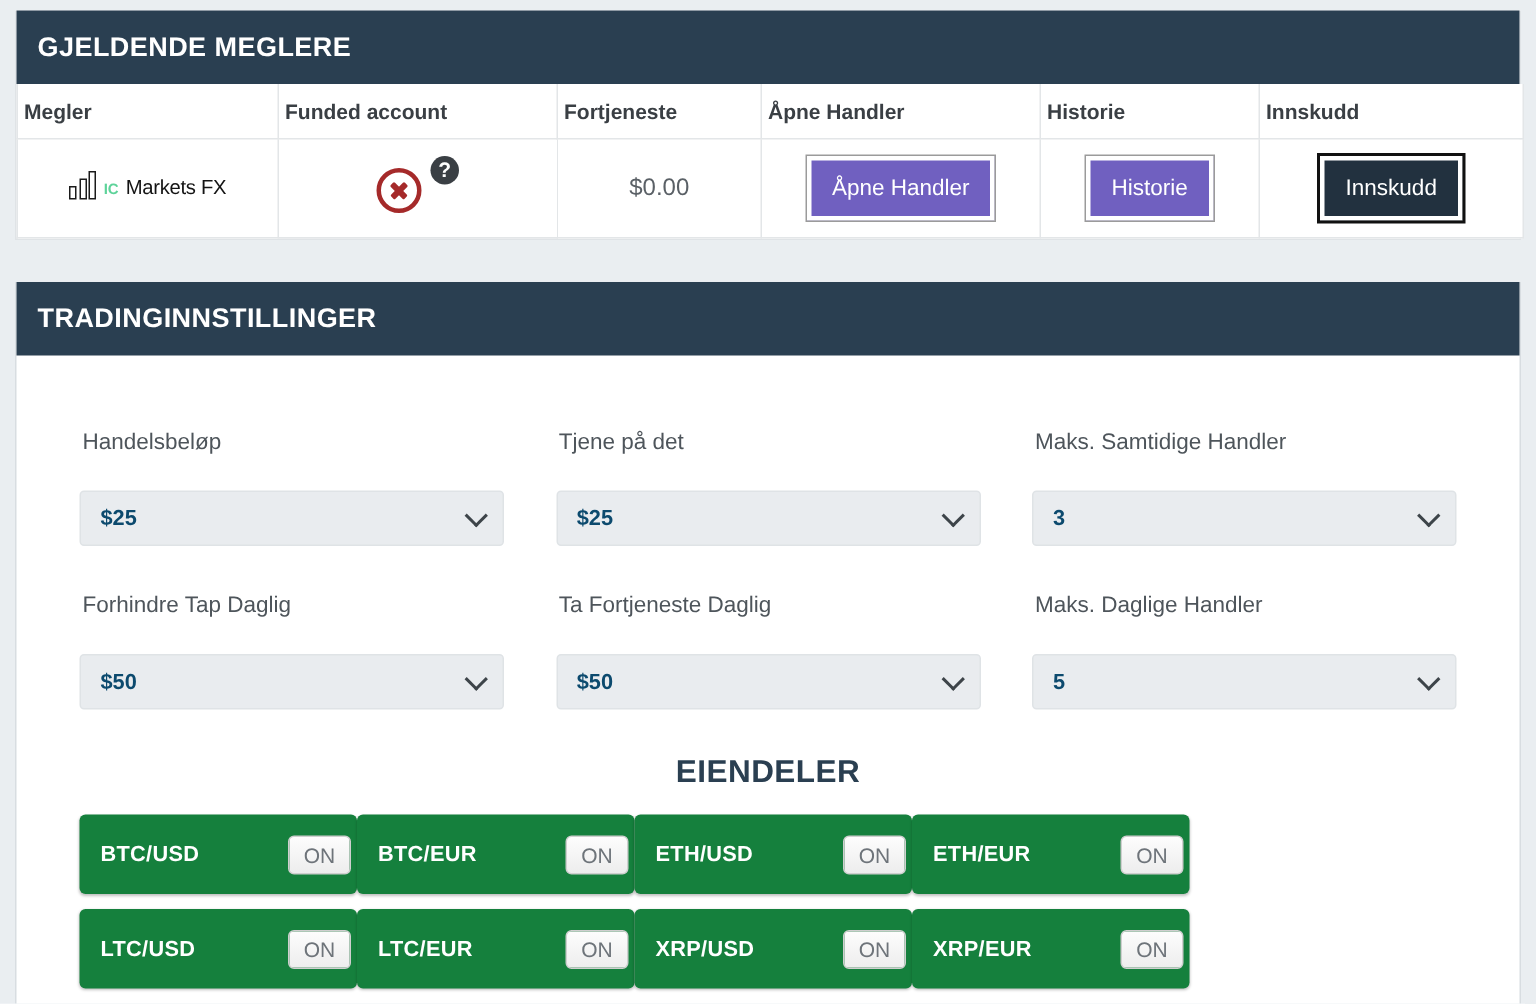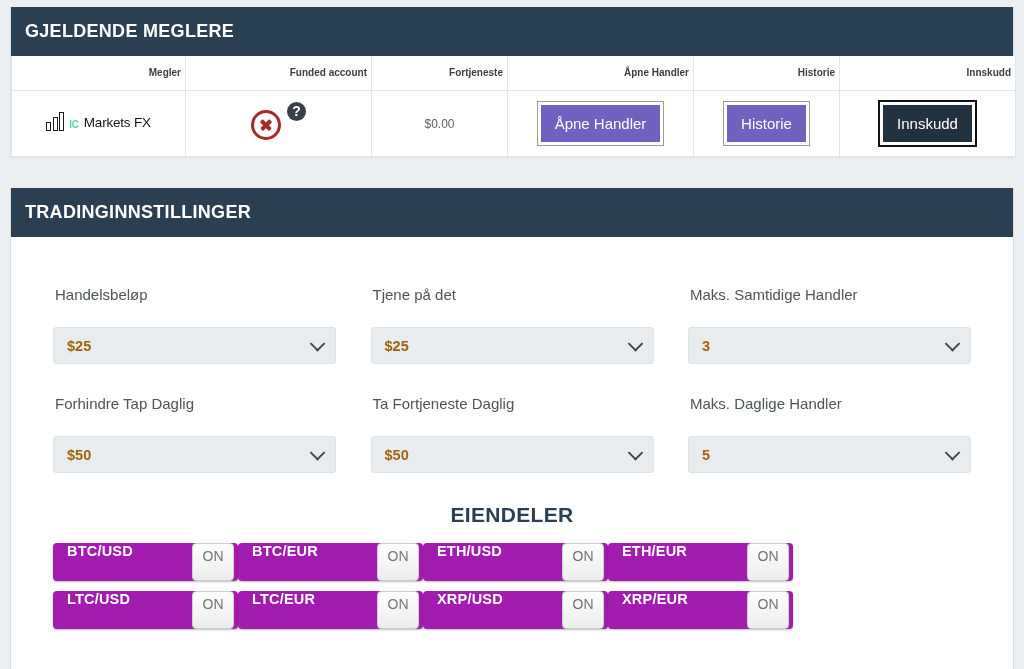--- a/index.html
+++ b/index.html
@@ -40,10 +40,10 @@
     table-layout: fixed;
   }
   .brokers-table th {
-    font-size: 10px;
+    font-size: 14px;
     font-weight: bold;
     color: #3a3f44;
-    text-align: right;
+    text-align: left;
     padding: 10px 4px;
     border: 1px solid #e3e6e8;
     border-top: none;

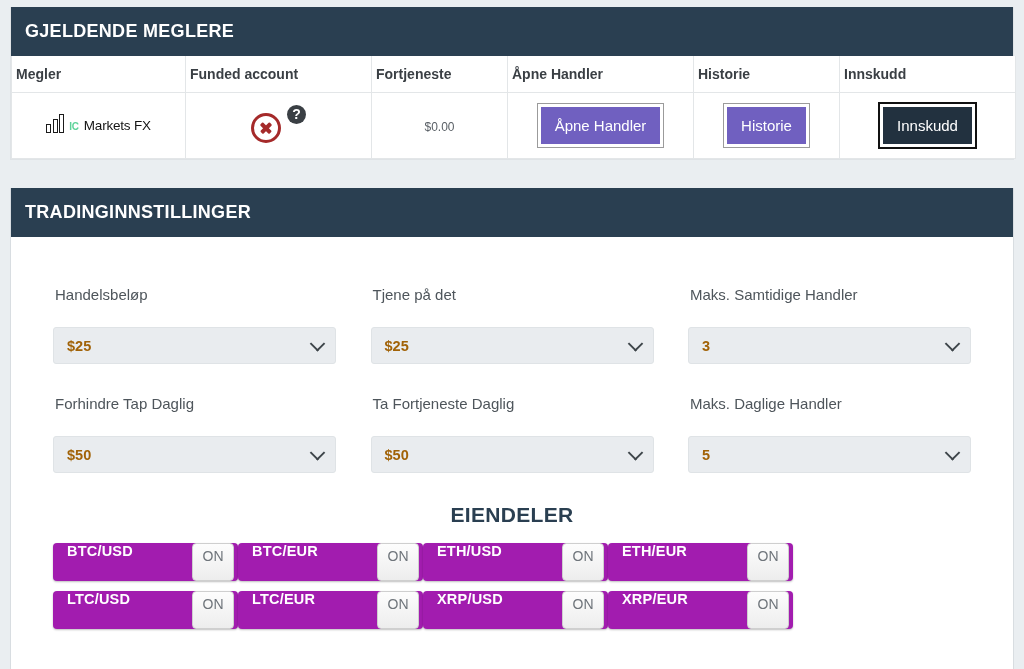--- a/index.html
+++ b/index.html
@@ -105,7 +105,7 @@
     text-align: center; display: inline-block; font-family: "Liberation Sans", sans-serif;
   }
 
-  .money { font-size: 12px; color: #5a6066; }
+  .money { font-size: 16px; color: #5a6066; }
 
   
   .btn {

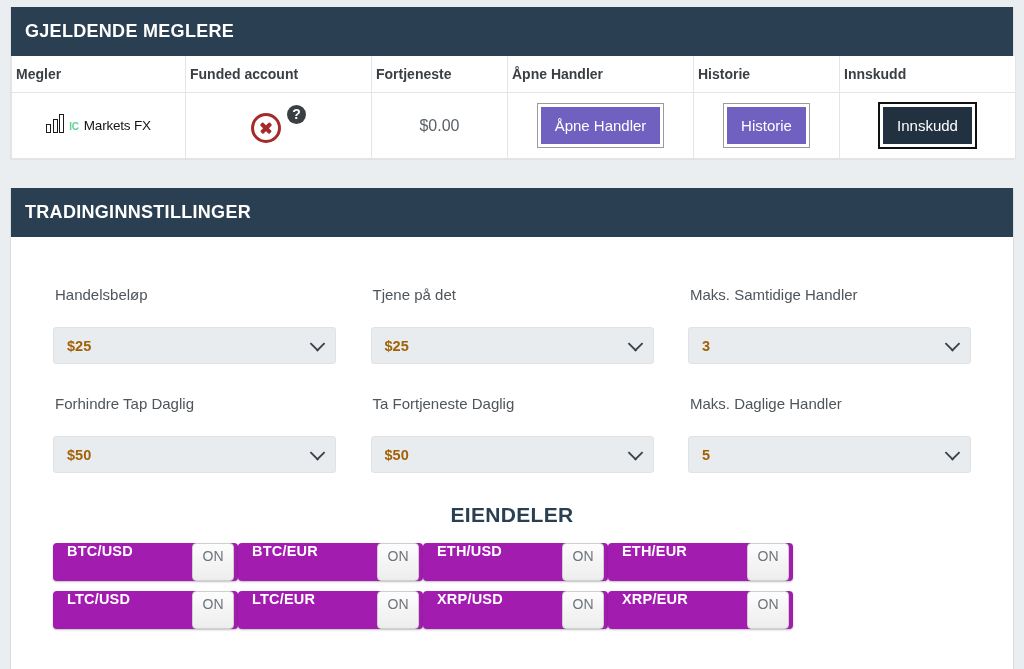--- a/index.html
+++ b/index.html
@@ -174,7 +174,7 @@
     padding: 0 34px 0 13px;
     font-size: 14.5px;
     font-weight: bold;
-    color: #a16207;
+    color: #0c4a6e;
     cursor: pointer;
   }
   .select .chev {

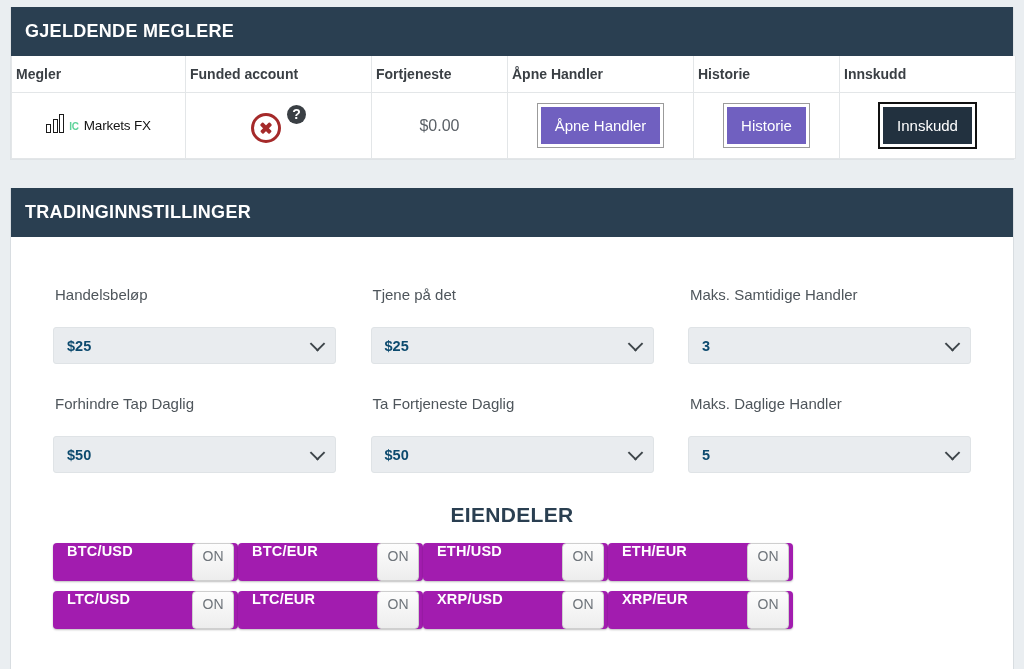--- a/index.html
+++ b/index.html
@@ -201,10 +201,11 @@
 
   .toggle {
     width: 185px;
-    height: 38px;
-    background: #a21caf;
+    height: 53px;
+    background: #15803d;
     border-radius: 4px;
     display: flex;
+    align-items: center;
     justify-content: space-between;
     padding: 0 4px 0 14px;
     margin-right: 0;

